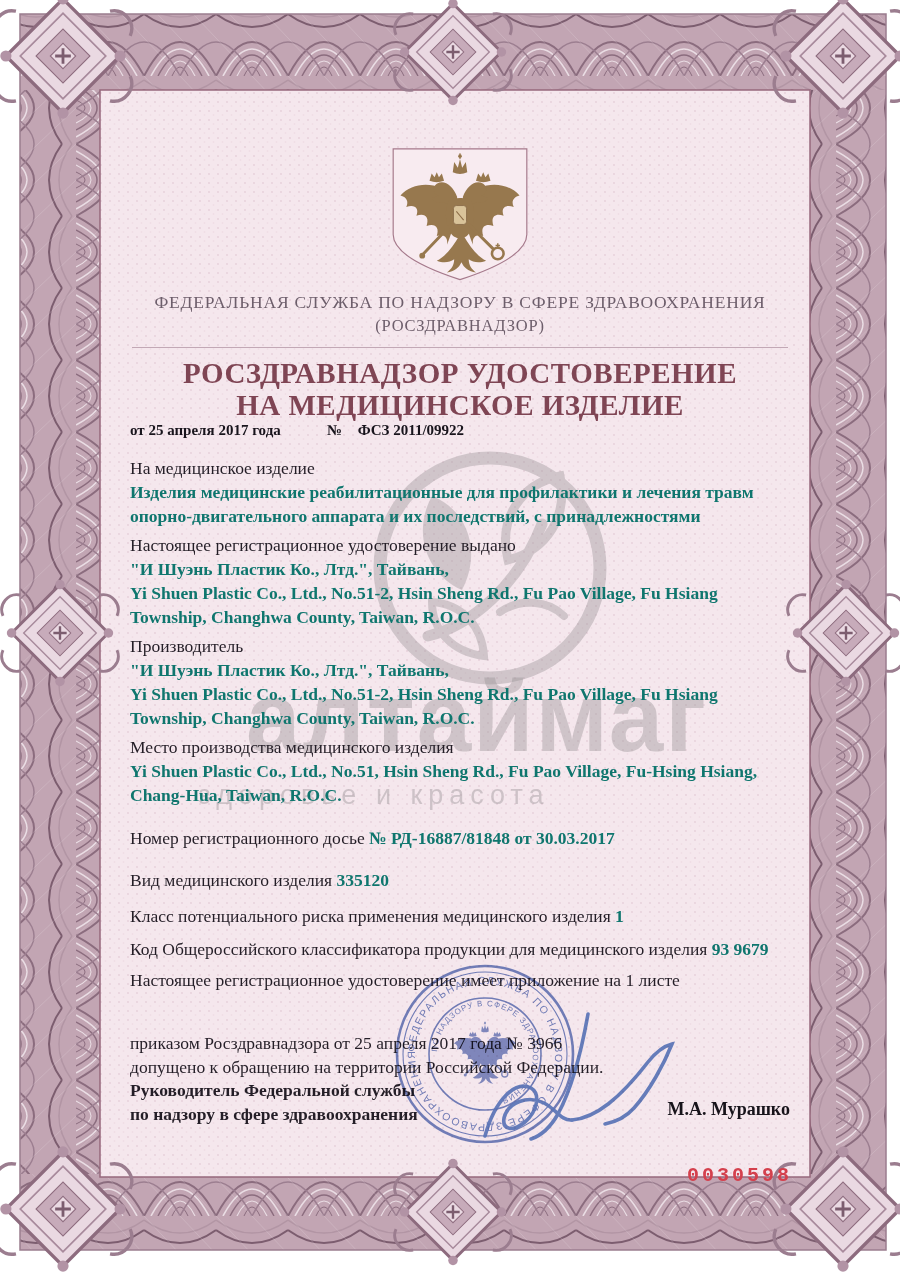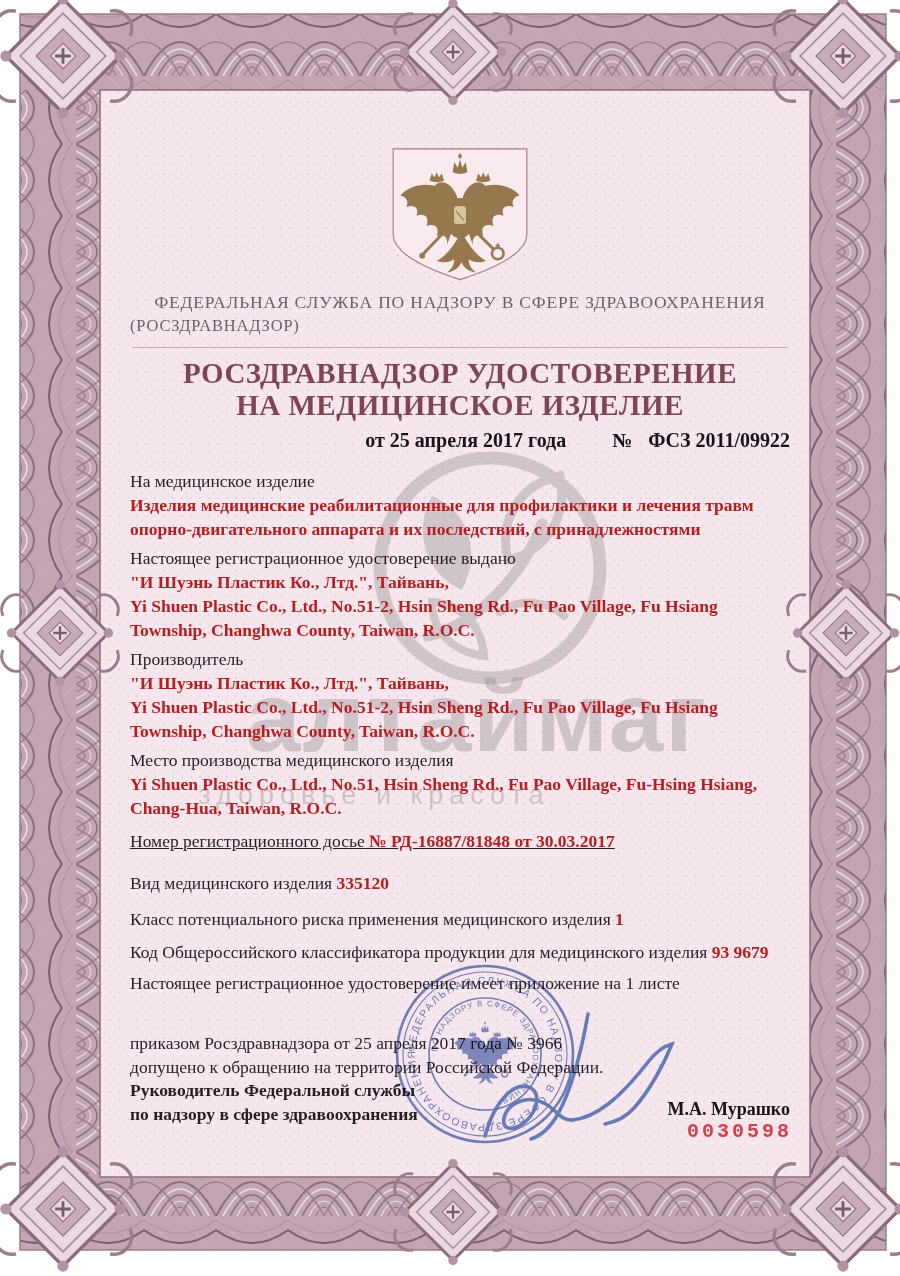--- a/index.html
+++ b/index.html
@@ -26,7 +26,7 @@
   .agency{
     text-align:center;color:#6d5e6b;font-size:17.5px;letter-spacing:.8px;line-height:1.25;
   }
-  .agency-sub{color:#6d5e6b;font-size:16.5px;letter-spacing:.8px;margin-top:2px;}
+  .agency-sub{text-align:center;color:#6d5e6b;font-size:16.5px;letter-spacing:.8px;margin-top:2px;}
   .rule{border:none;border-top:1.5px solid #c2a8b5;margin:11px 2px 9px 2px;}
   .cert-title{
     text-align:center;color:#7f4554;font-weight:bold;font-size:29px;line-height:1.12;

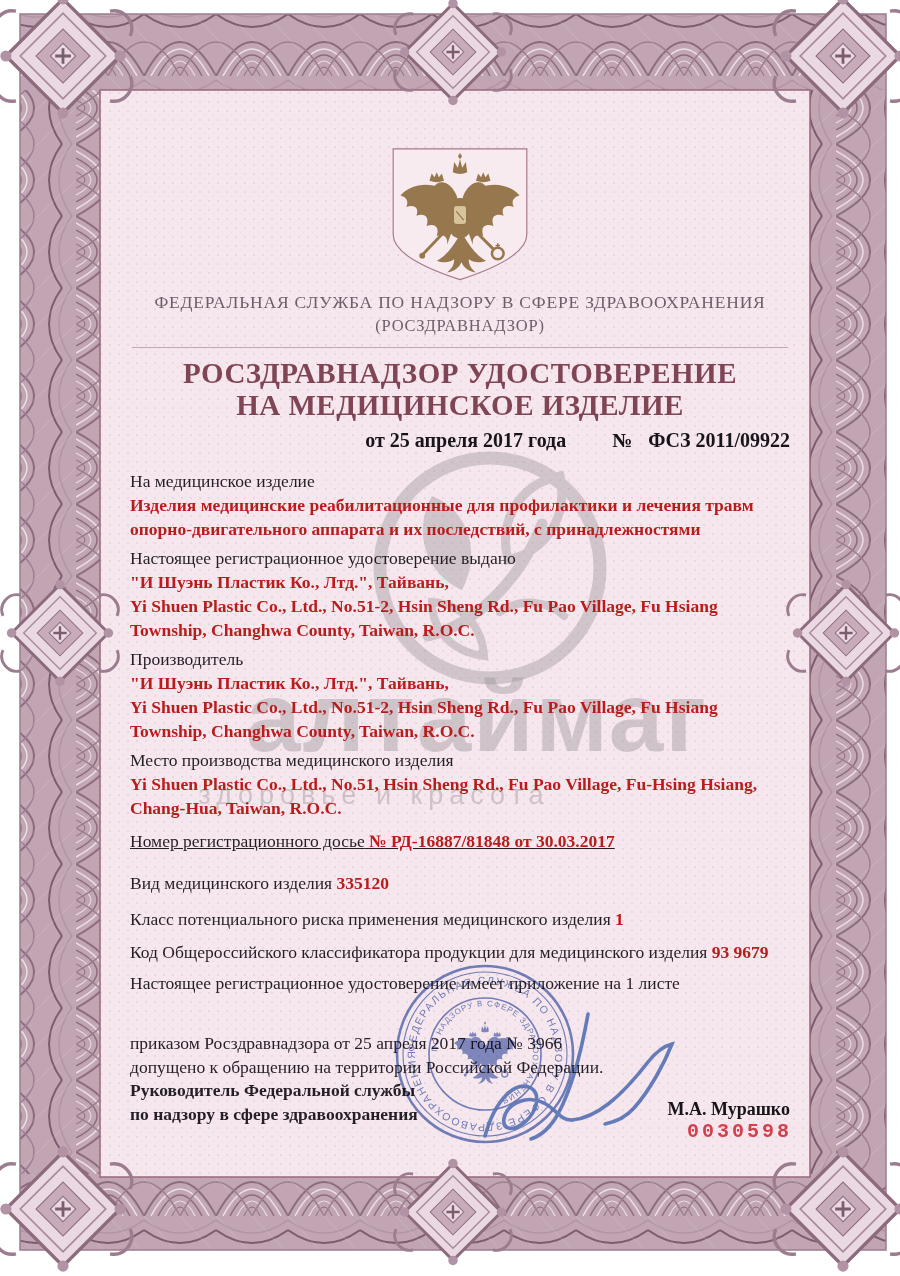--- a/index.html
+++ b/index.html
@@ -33,8 +33,8 @@
     letter-spacing:.5px;
   }
   .date-row{
-    display:flex;justify-content:flex-end;align-items:baseline;gap:46px;
-    margin-top:7px;font-weight:bold;font-size:20px;color:#18141c;
+    display:flex;justify-content:flex-start;align-items:baseline;gap:46px;
+    font-weight:bold;font-size:15px;color:#18141c;
   }
   .date-row .num{display:flex;gap:16px;}
   .fields{margin-top:17px;font-size:17.5px;line-height:24px;}

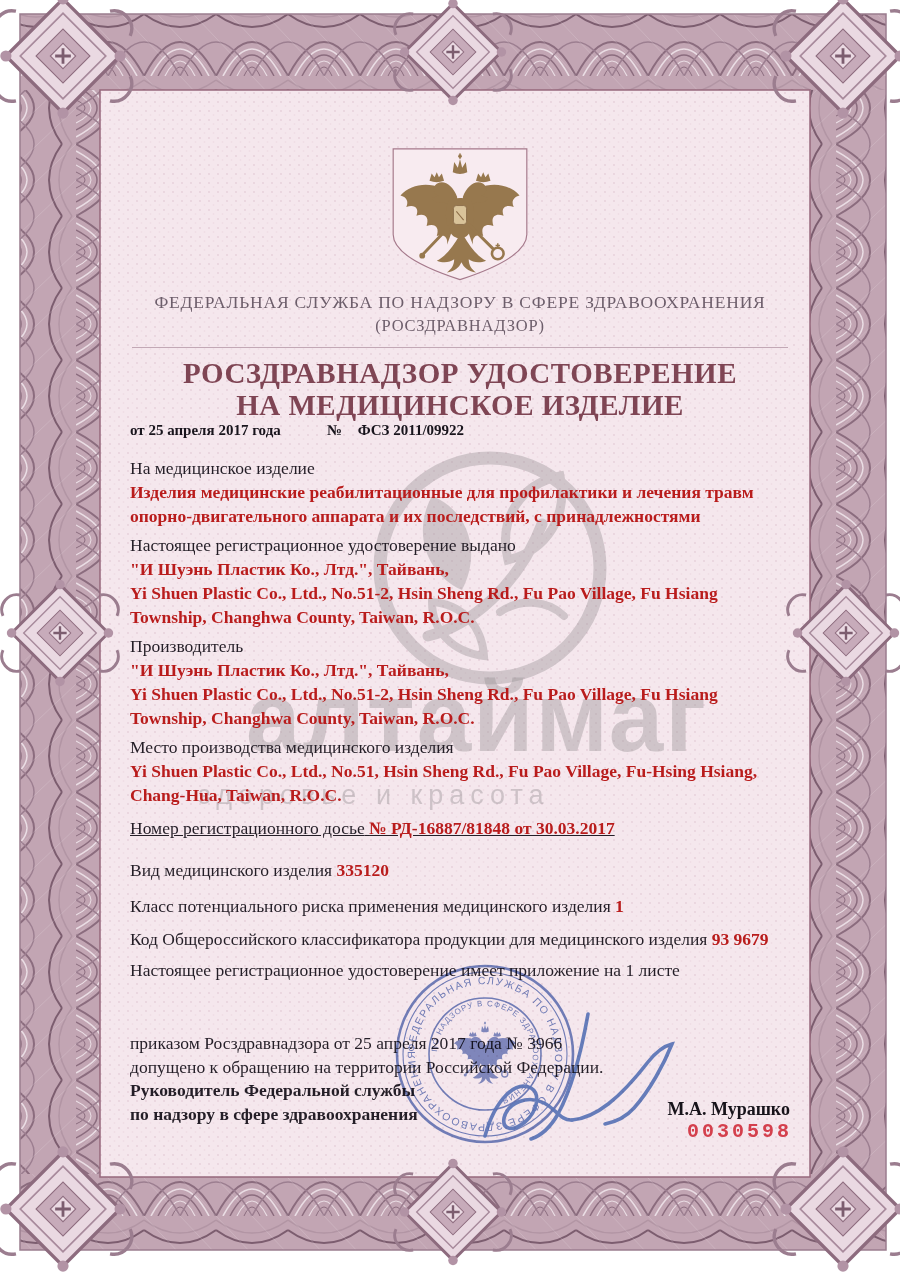--- a/index.html
+++ b/index.html
@@ -40,7 +40,7 @@
   .fields{margin-top:17px;font-size:17.5px;line-height:24px;}
   .para{margin:0 0 5px 0;}
   .para .lbl{font-weight:normal;}
-  .para .val{font-weight:bold;color:#b91c1c;}
+  .para .val{font-weight:bold;color:#0f766e;}
   .p-site{margin-bottom:6px;}
   .p-dossier{margin-top:9px;margin-bottom:18px;text-decoration:underline;}
   .p-kind{margin-bottom:12px;}

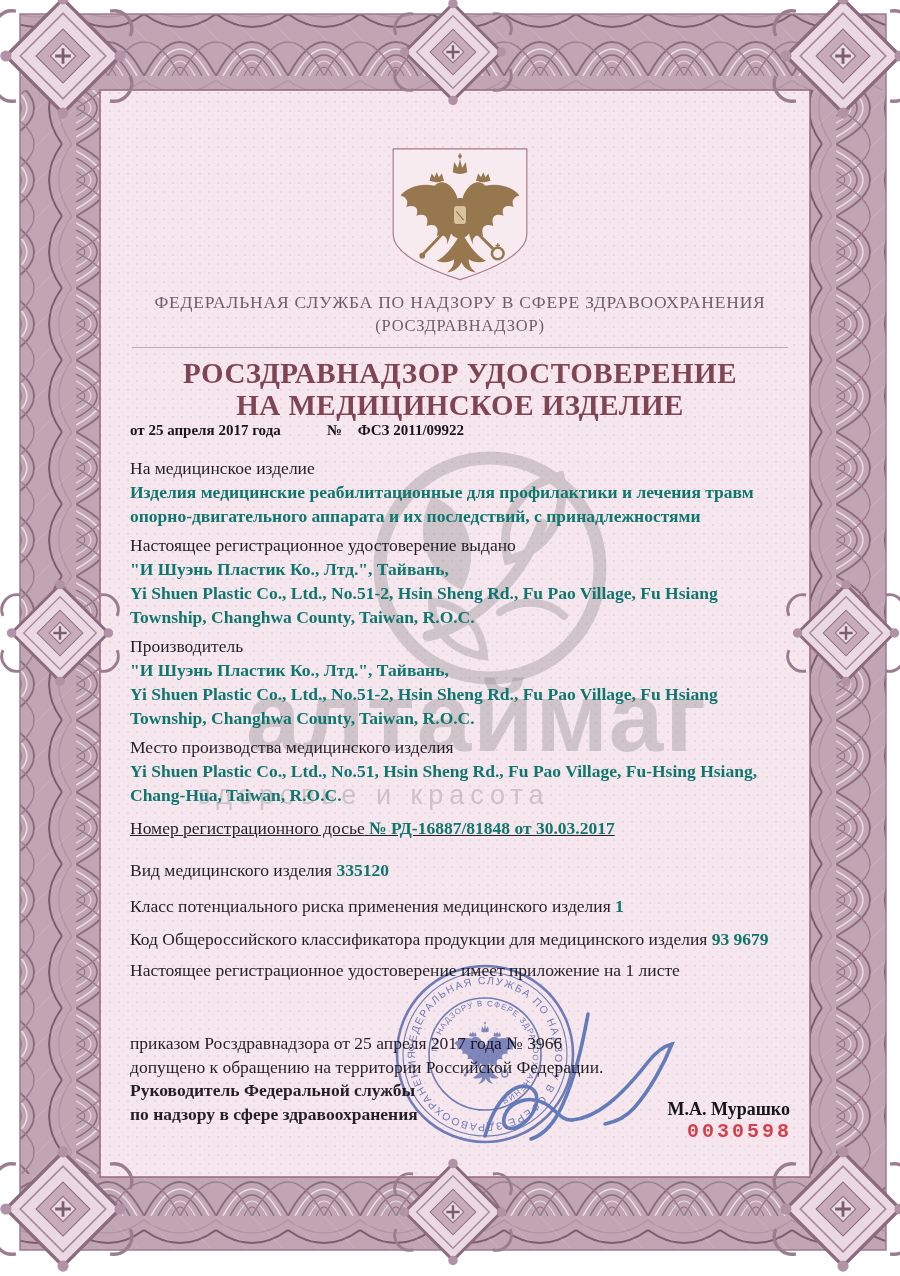--- a/index.html
+++ b/index.html
@@ -42,7 +42,7 @@
   .para .lbl{font-weight:normal;}
   .para .val{font-weight:bold;color:#0f766e;}
   .p-site{margin-bottom:6px;}
-  .p-dossier{margin-top:9px;margin-bottom:18px;text-decoration:underline;}
+  .p-dossier{margin-top:19px;margin-bottom:18px;}
   .p-kind{margin-bottom:12px;}
   .p-risk{margin-bottom:9px;}
   .p-code{margin-bottom:7px;}

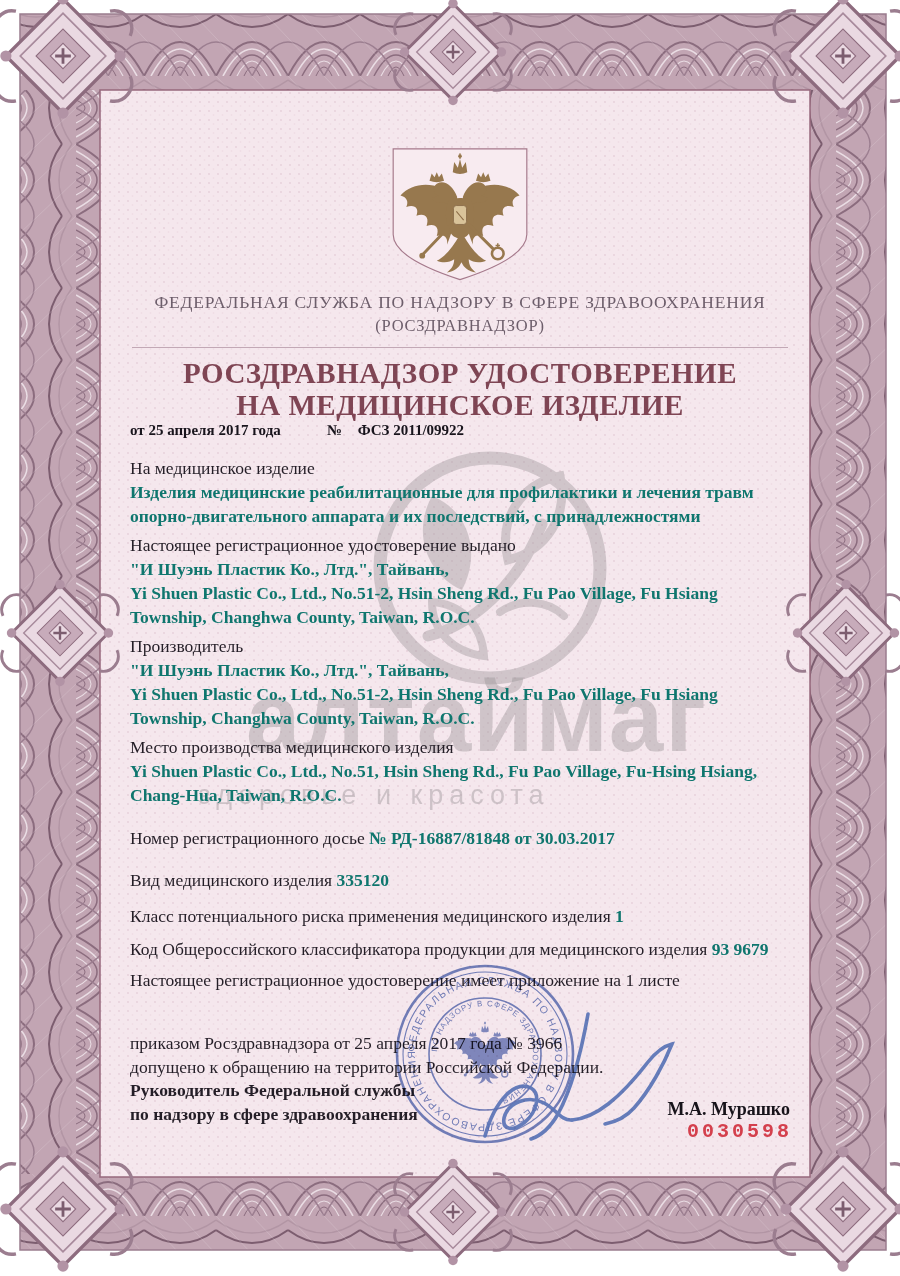--- a/index.html
+++ b/index.html
@@ -55,7 +55,7 @@
     position:absolute;right:0;top:66px;font-weight:bold;font-size:18px;color:#17131a;
   }
   .serial{
-    position:absolute;right:108px;top:1120px;z-index:3;
+    position:absolute;right:108px;top:1164px;z-index:3;
     font-family:"Liberation Mono",monospace;font-weight:bold;font-size:20px;
     letter-spacing:3px;color:#d4404d;
   }

